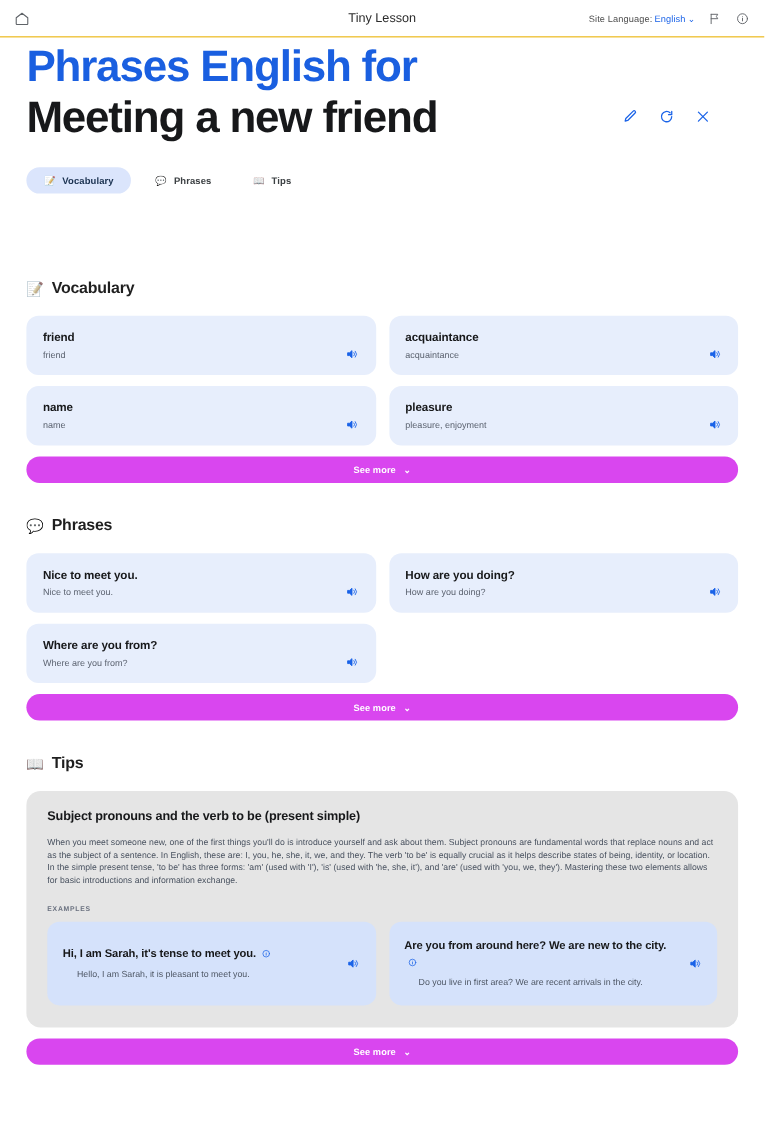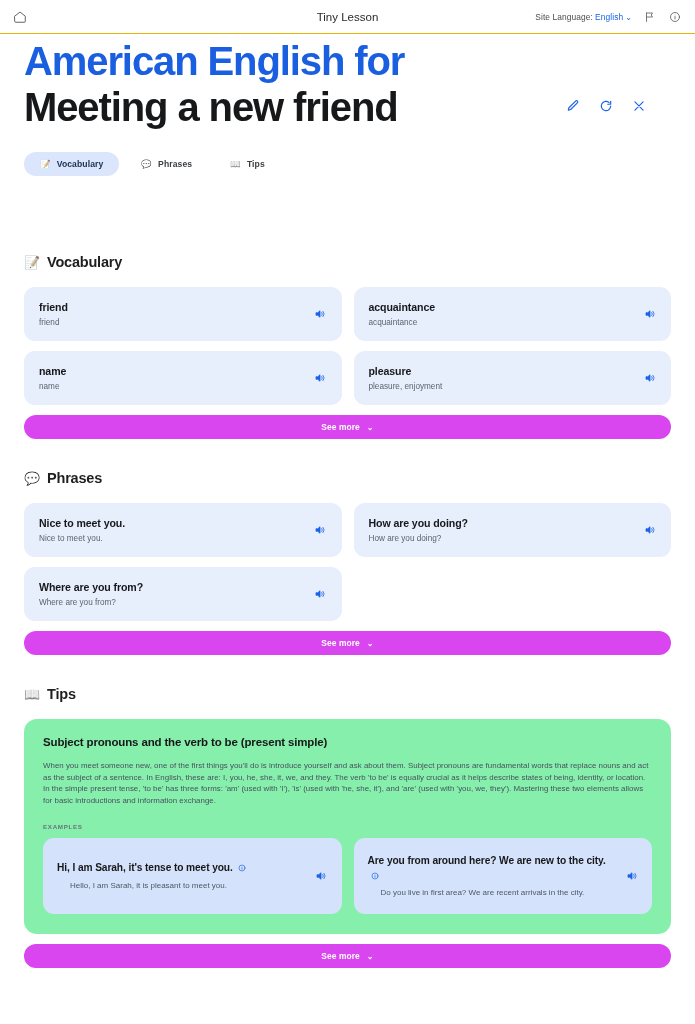--- a/index.html
+++ b/index.html
@@ -269,7 +269,7 @@
 <div class="page">
   <div class="title-block">
     <h1 class="lesson-title">
-      <span class="lang">American English for</span>
+      <span class="lang">Phrases English for</span>
       <span class="topic">Meeting a new friend</span>
     </h1>
     <div class="title-actions">

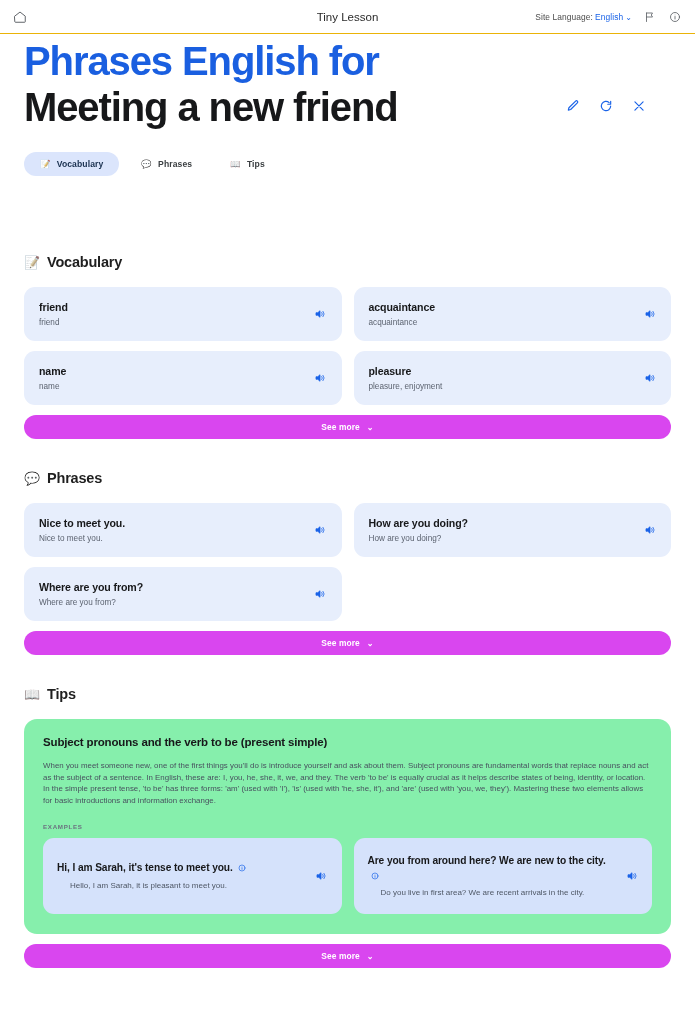--- a/index.html
+++ b/index.html
@@ -129,7 +129,7 @@
     padding: 13px 15px;
     min-height: 52px;
     display: flex;
-    align-items: center;
+    align-items: flex-end;
     gap: 8px;
   }
   .card-text { flex: 1; min-width: 0; }

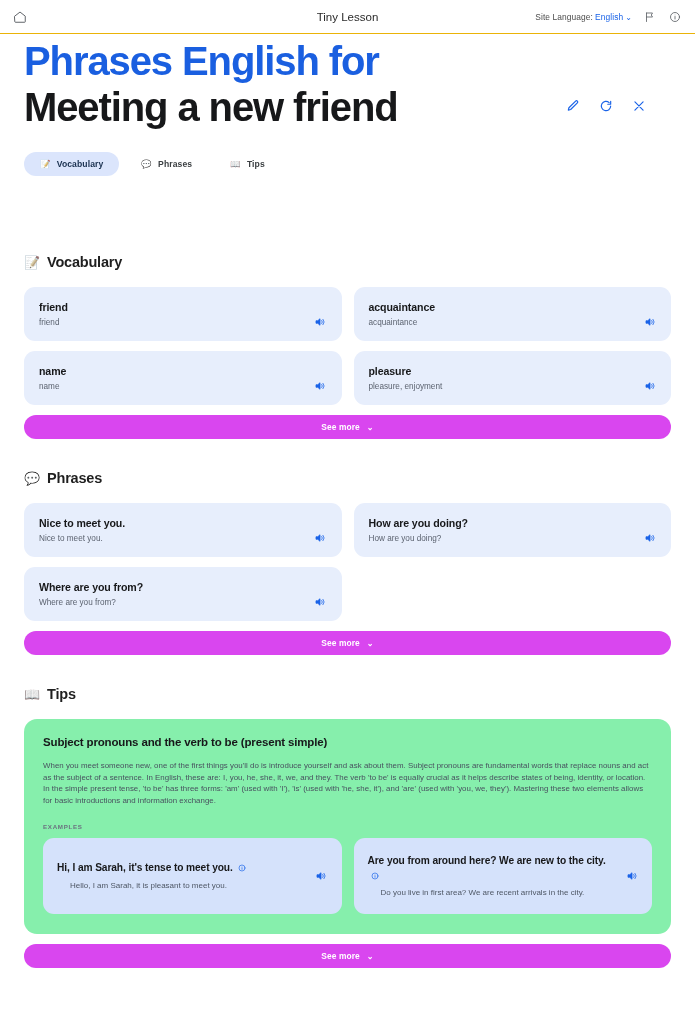--- a/index.html
+++ b/index.html
@@ -169,7 +169,7 @@
 
   
   .tips-card {
-    background: #86efac;
+    background: #e5e5e5;
     border-radius: 13px;
     padding: 17px 19px 20px;
   }

